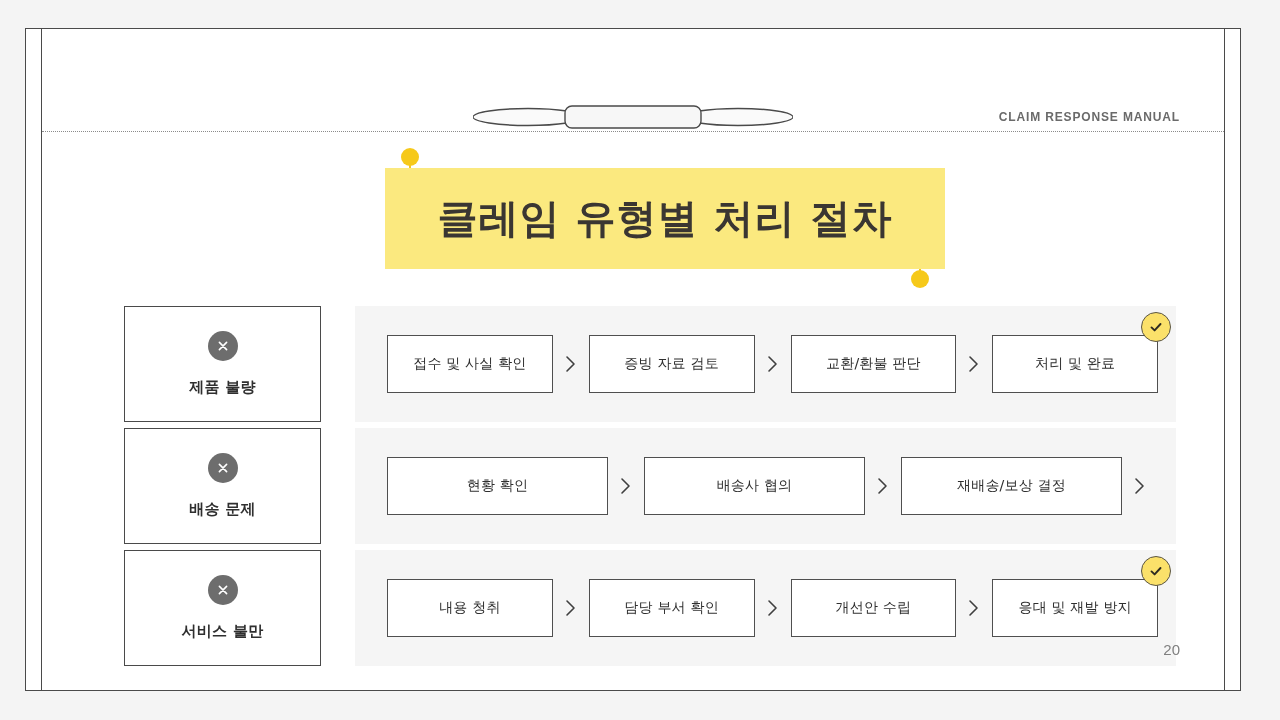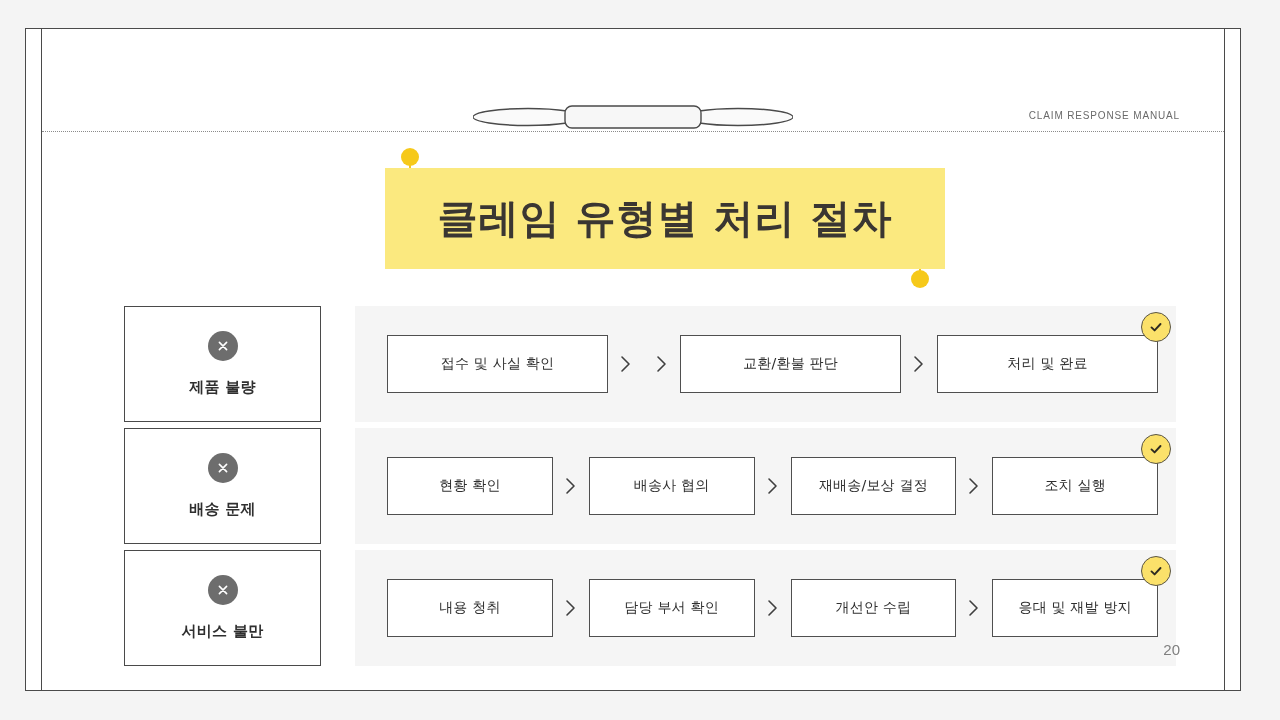--- a/index.html
+++ b/index.html
@@ -74,9 +74,10 @@
     position: absolute;
     right: 44px;
     top: 81px;
-    font-size: 10px;
+    font-size: 12px;
     letter-spacing: 0.85px;
     color: #6a6a6a;
+    font-weight: bold;
   }
   .ribbon {
     position: absolute;

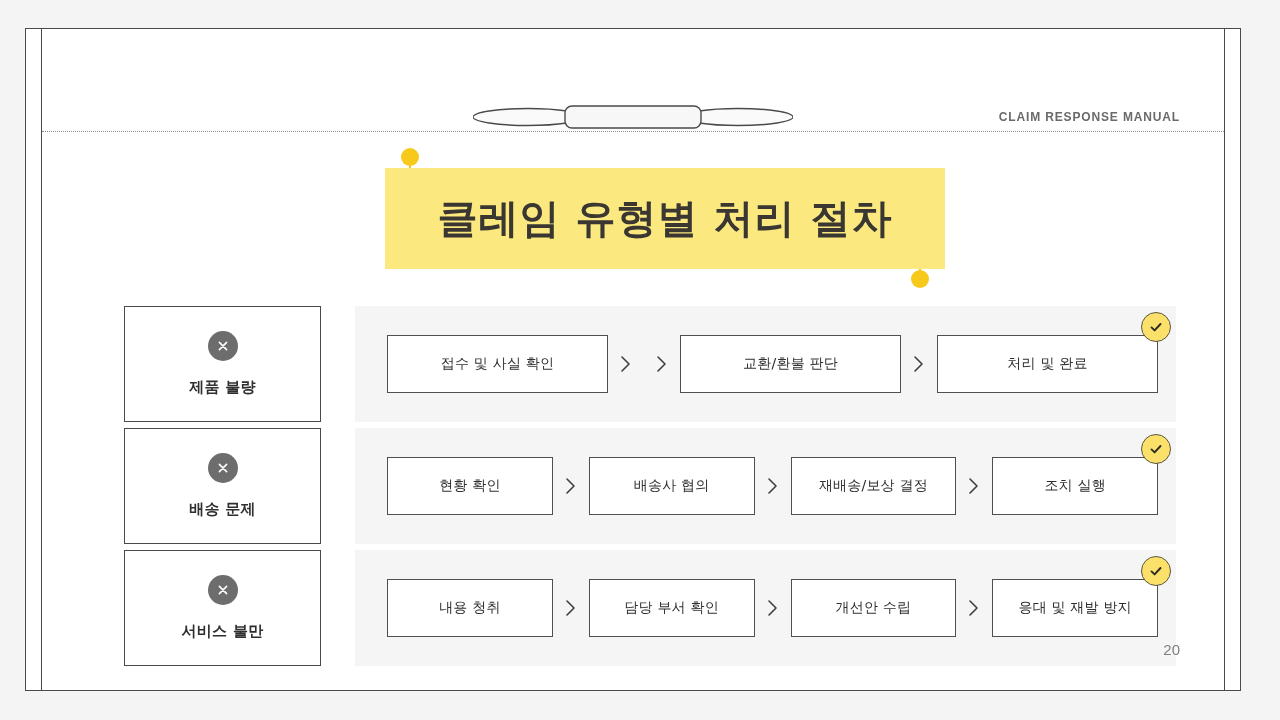--- a/index.html
+++ b/index.html
@@ -319,6 +319,9 @@
                 <path d="M2 2 L9 9 L2 16" fill="none" stroke="#3f3f3f" stroke-width="1.6" stroke-linecap="round" stroke-linejoin="round"></path>
               </svg>
           </div>
+          <div class="step">
+            <span class="step-label">증빙 자료 검토</span>
+          </div>
           <div class="chev">
             <svg width="12" height="18" viewBox="0 0 12 18">
                 <path d="M2 2 L9 9 L2 16" fill="none" stroke="#3f3f3f" stroke-width="1.6" stroke-linecap="round" stroke-linejoin="round"></path>

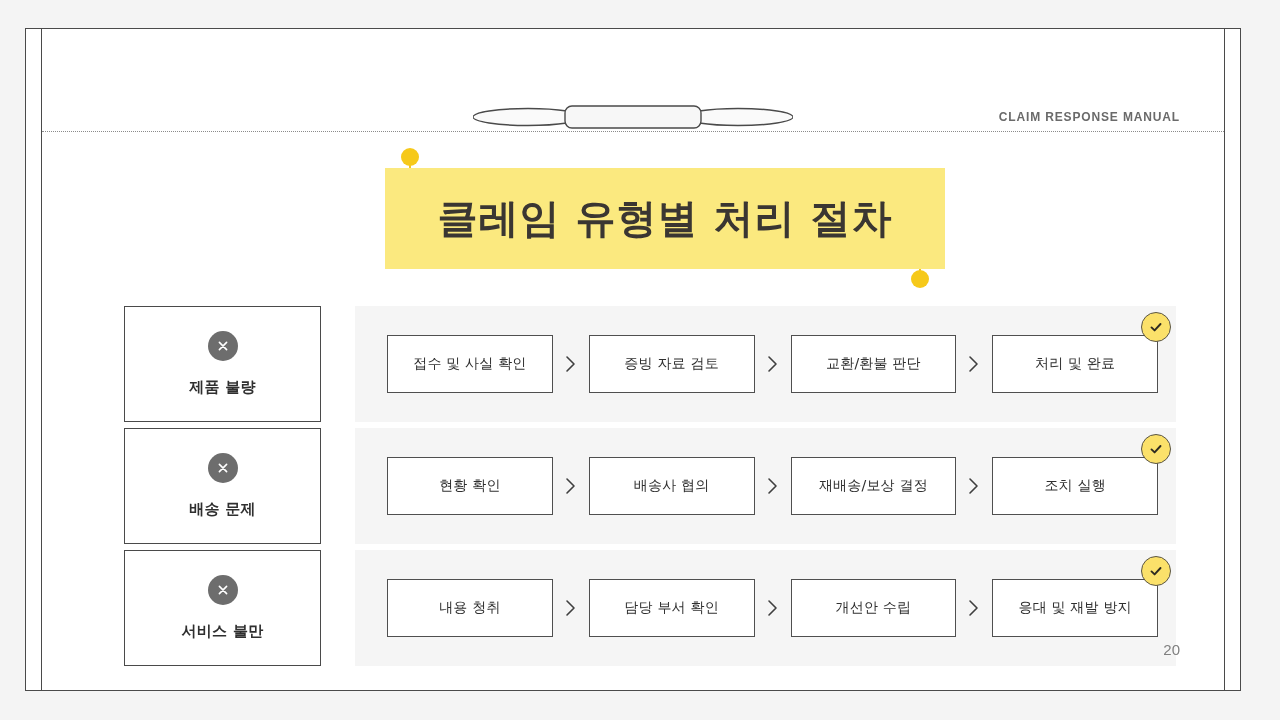--- a/index.html
+++ b/index.html
@@ -381,14 +381,6 @@
                 <path d="M2 2 L9 9 L2 16" fill="none" stroke="#3f3f3f" stroke-width="1.6" stroke-linecap="round" stroke-linejoin="round"></path>
               </svg>
           </div>
-          <div class="step">
-            <span class="step-label">조치 실행</span>
-            <span class="check-badge">
-              <svg width="16" height="16" viewBox="0 0 16 16">
-                  <path d="M3.5 8.4 L6.6 11.4 L12.5 5" fill="none" stroke="#2e2b21" stroke-width="1.9" stroke-linecap="round" stroke-linejoin="round"></path>
-                </svg>
-            </span>
-          </div>
         </div>
       </div>
 

